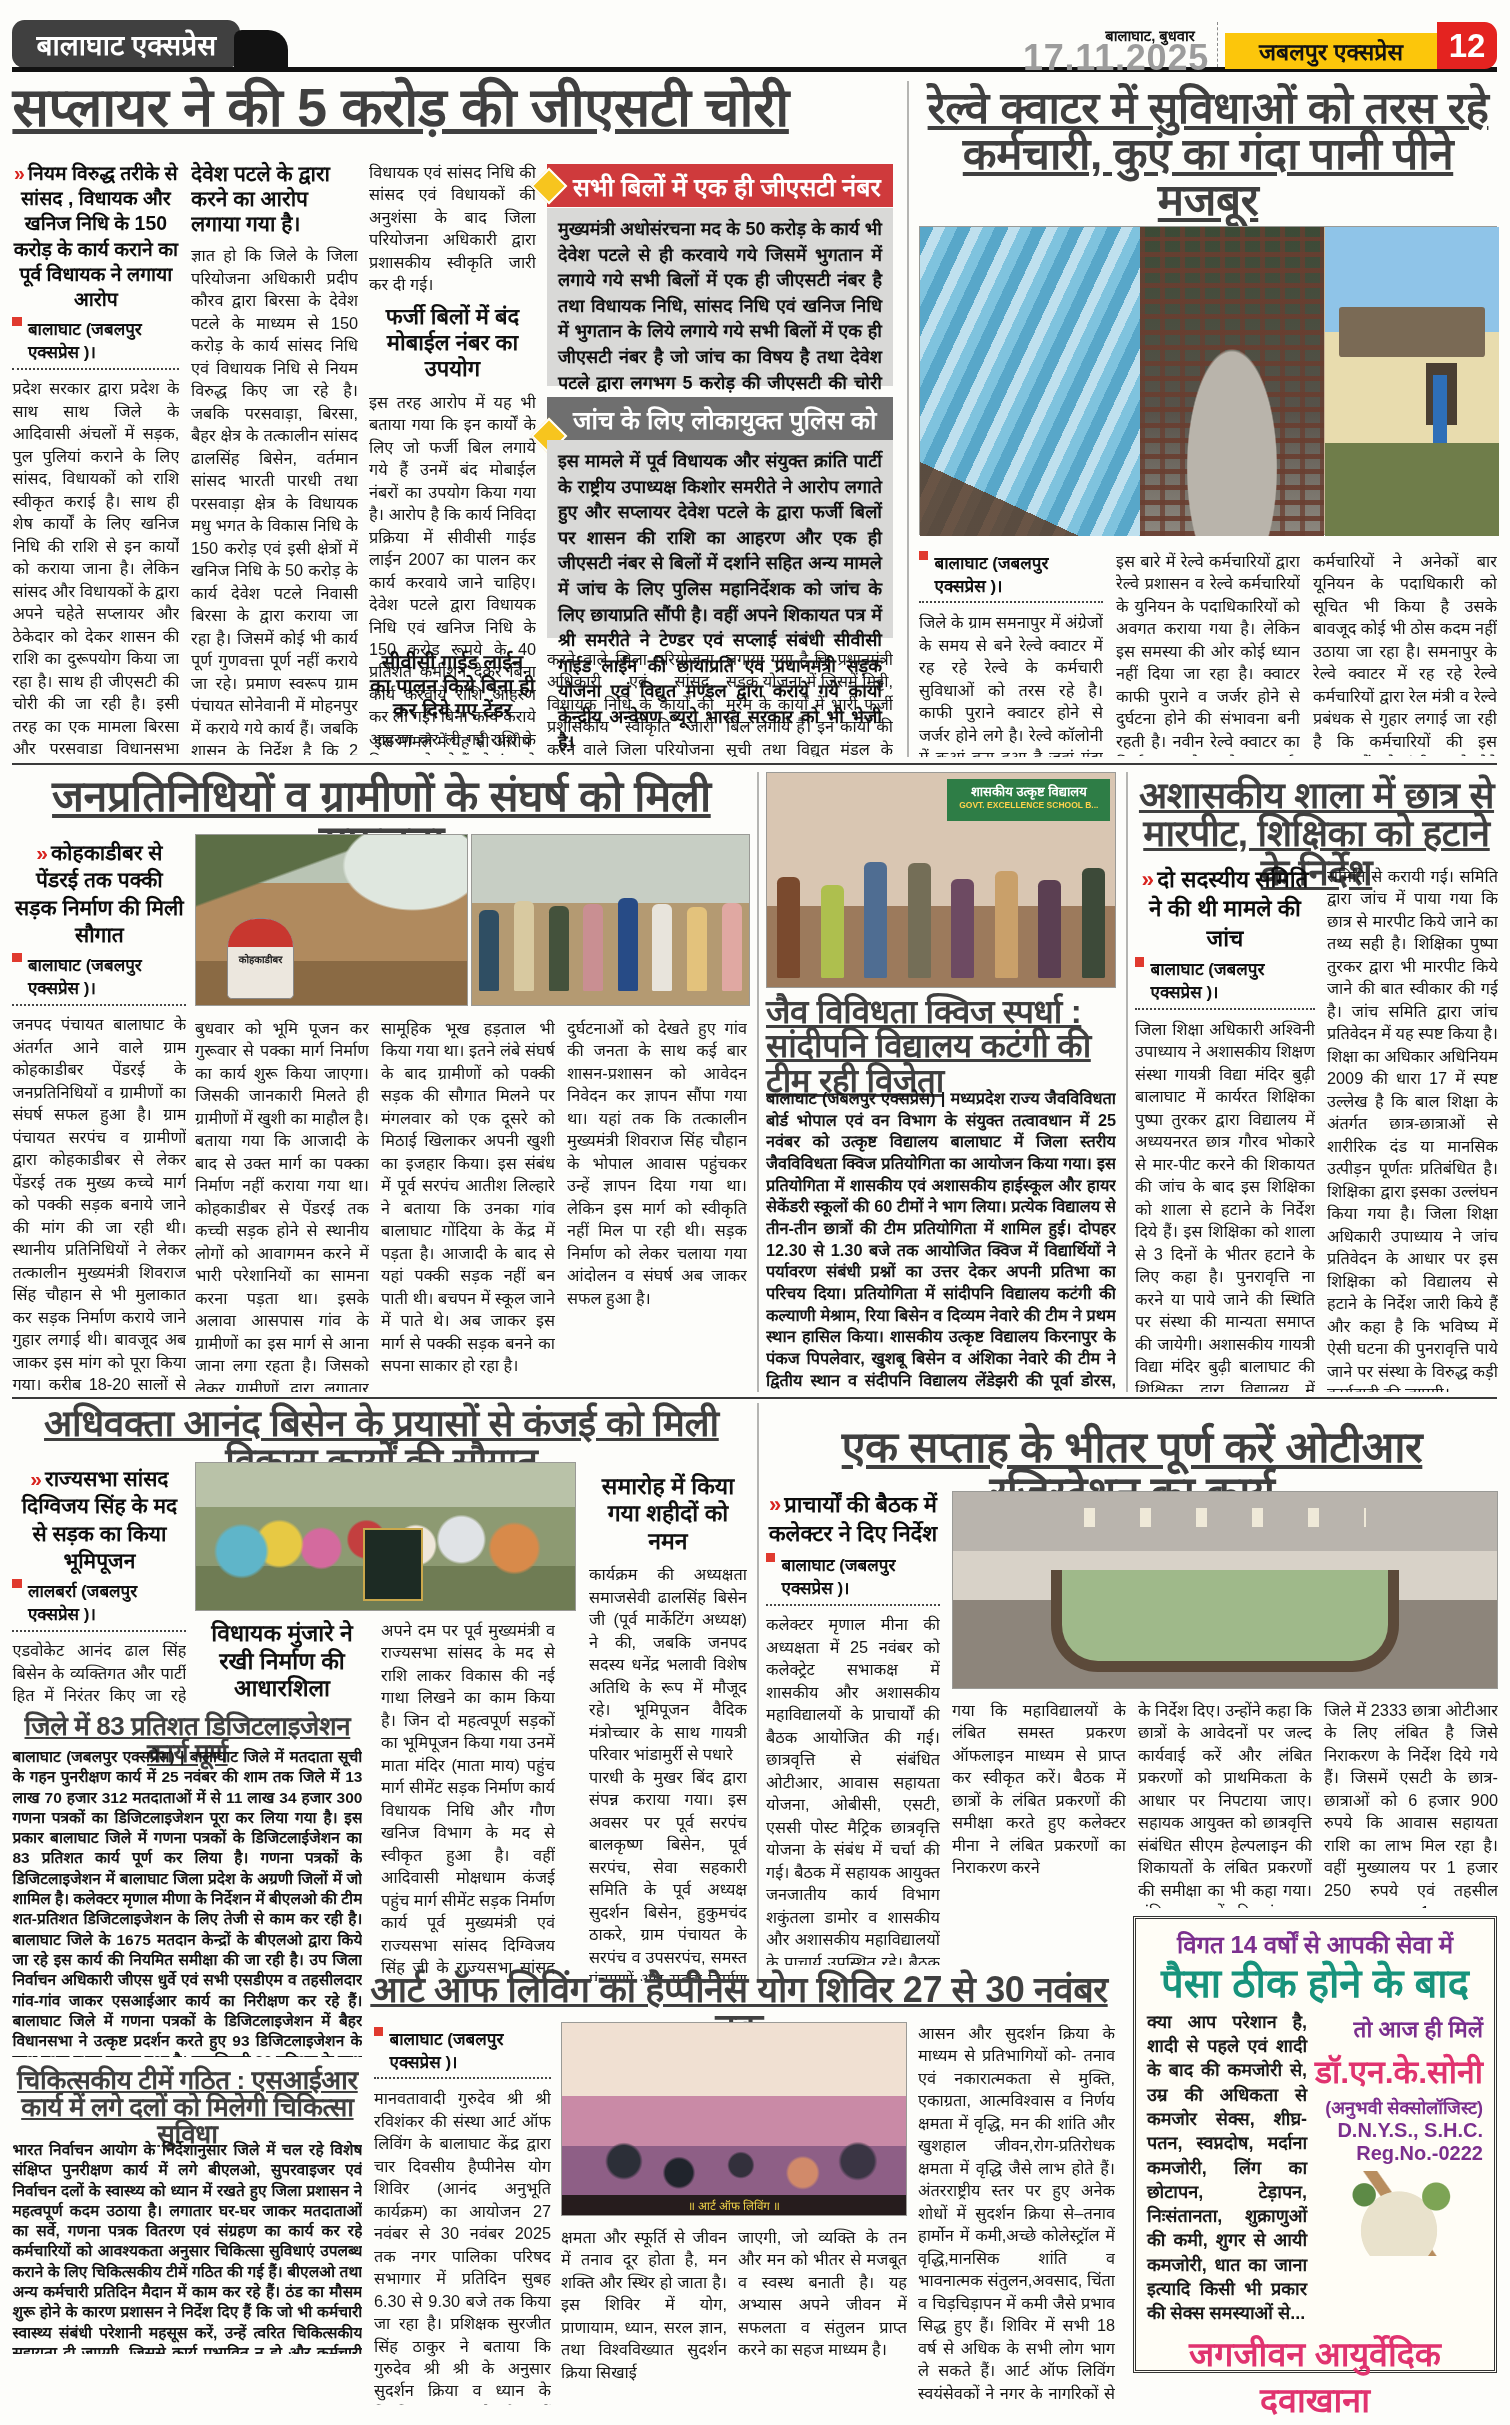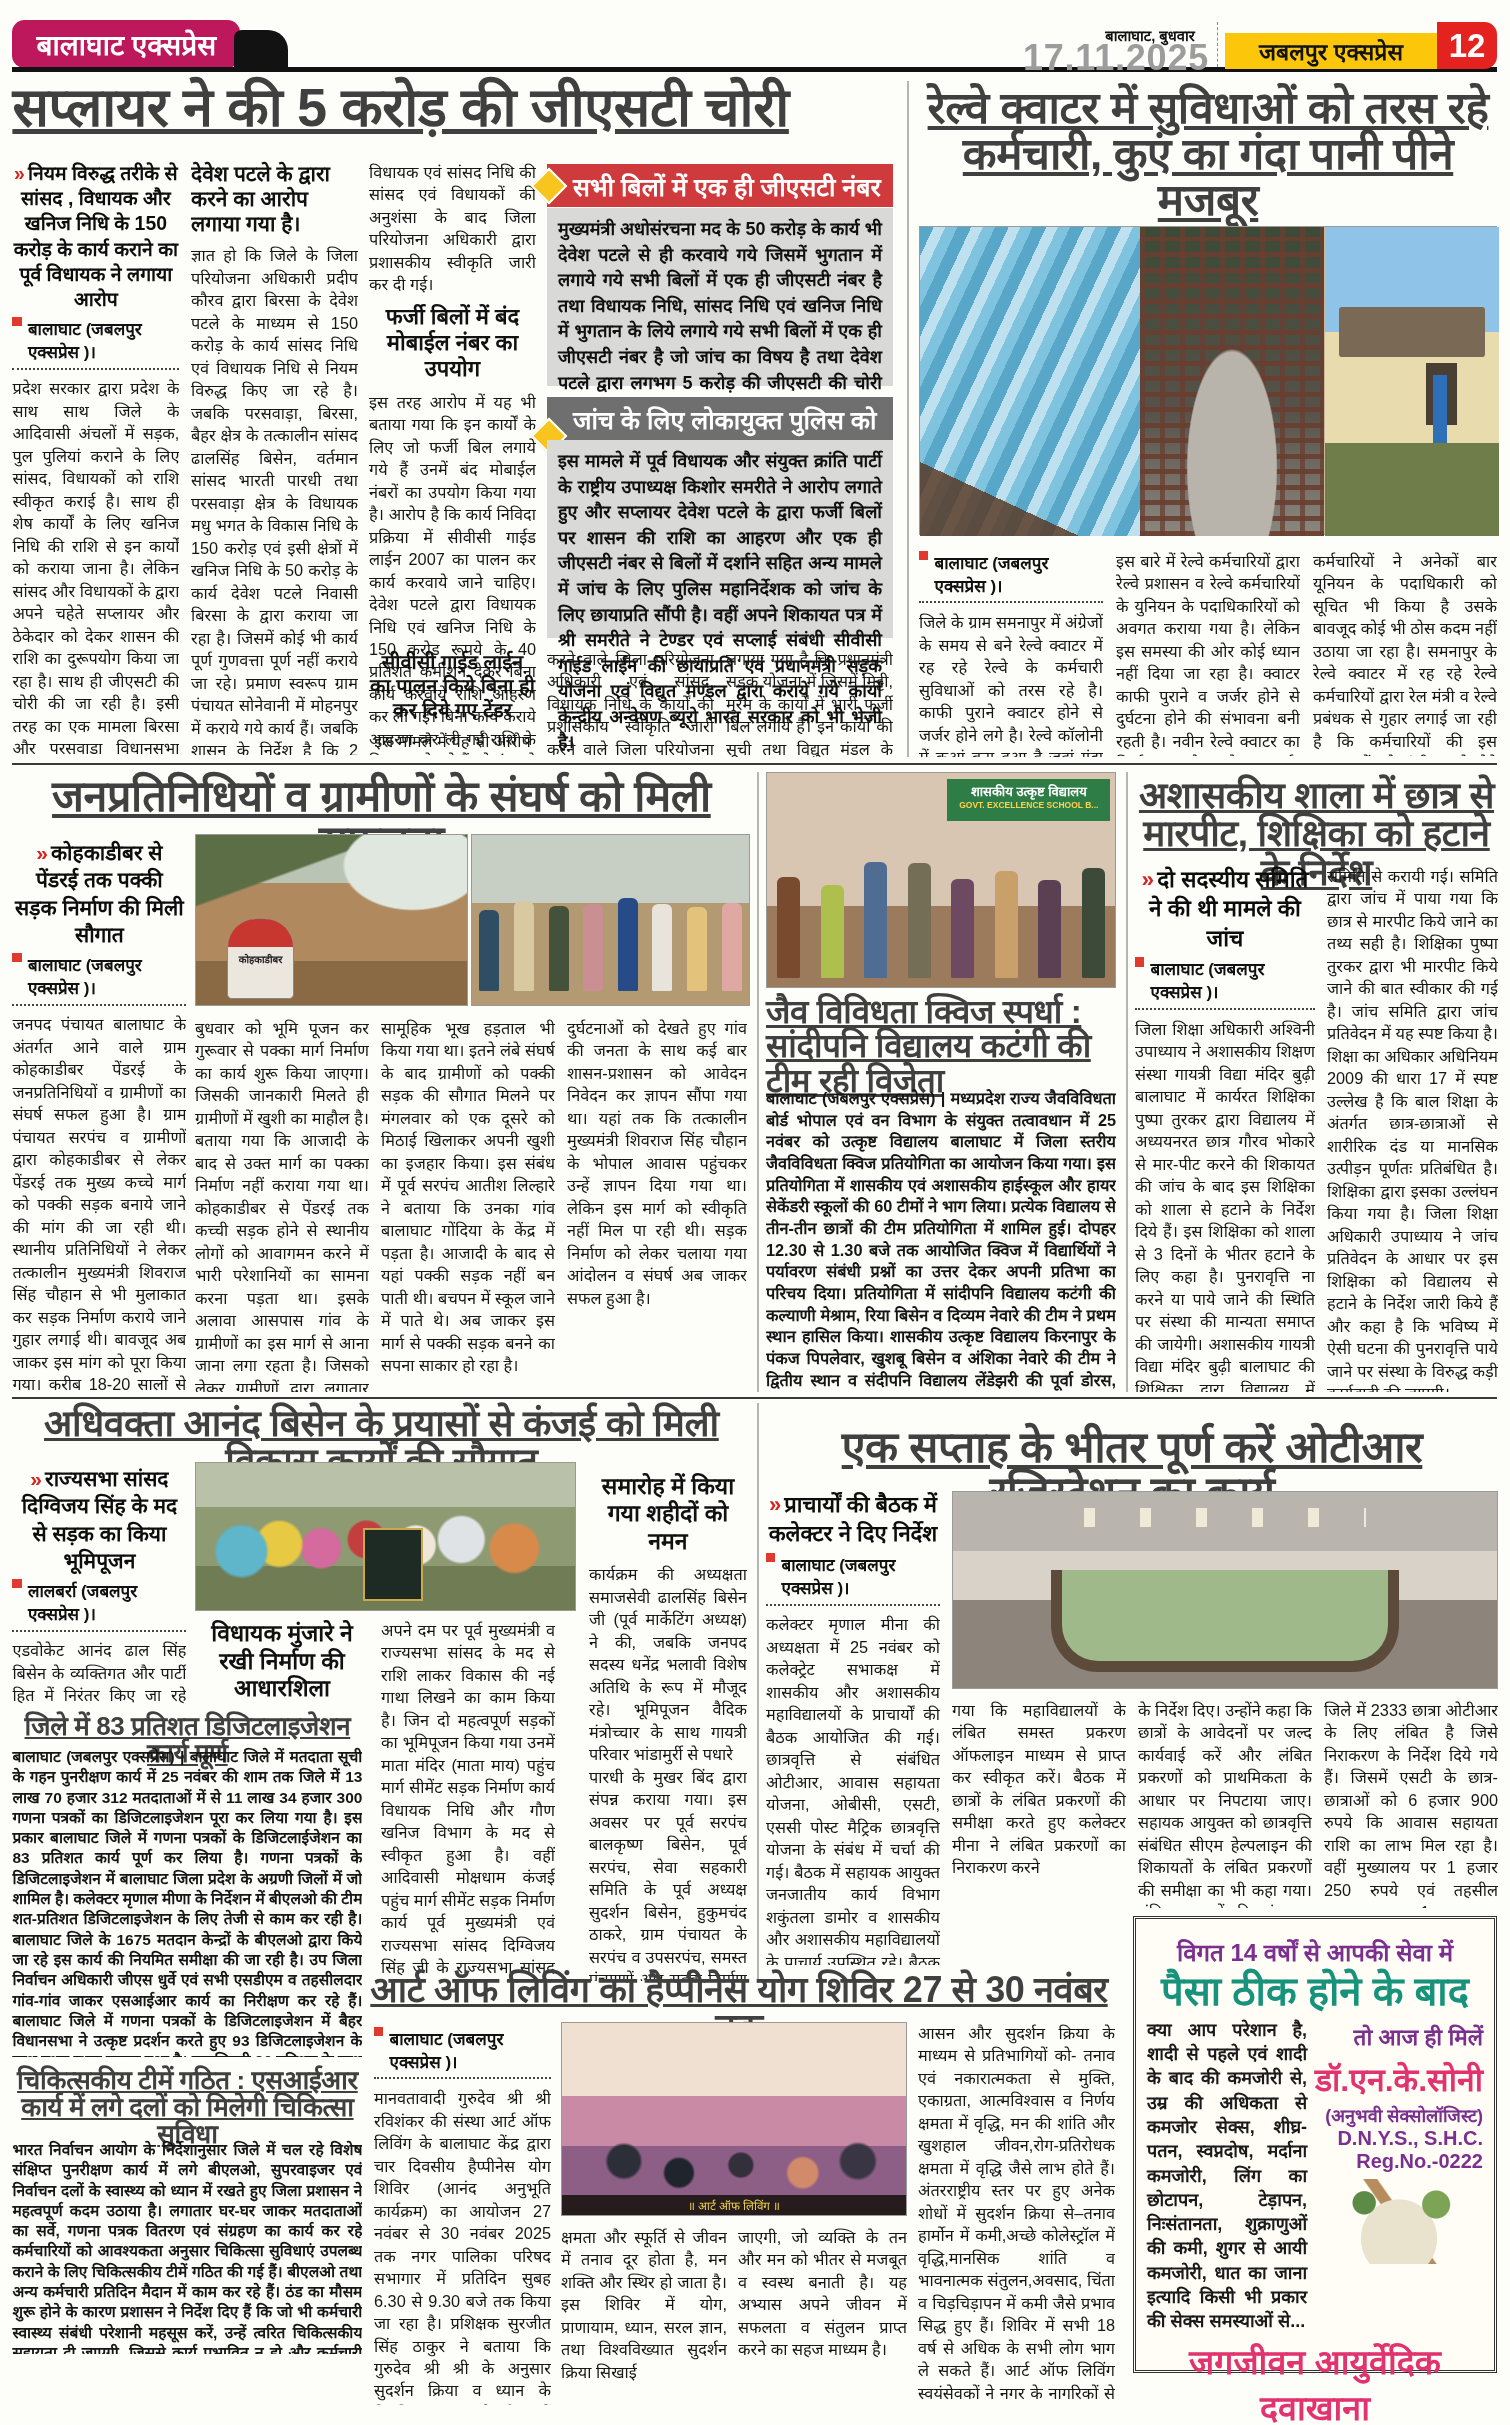--- a/index.html
+++ b/index.html
@@ -36,7 +36,7 @@
 
 <div id="page">
 
-  <div class="abs mast-title" style="left:12.4px; top:20px; width:228px; height:48px; background:#be185d; border-radius:12.4px; font-size:28px;">
+  <div class="abs mast-title" style="left:12.4px; top:20px; width:228px; height:48px; background:#404040; border-radius:12.4px; font-size:28px;">
     <span>बालाघाट एक्सप्रेस</span>
   </div>
   <div class="abs" style="left:234px; top:29.5px; width:54px; height:39px; background:#121212; border-radius:7.8px 20px 0 0;"></div>

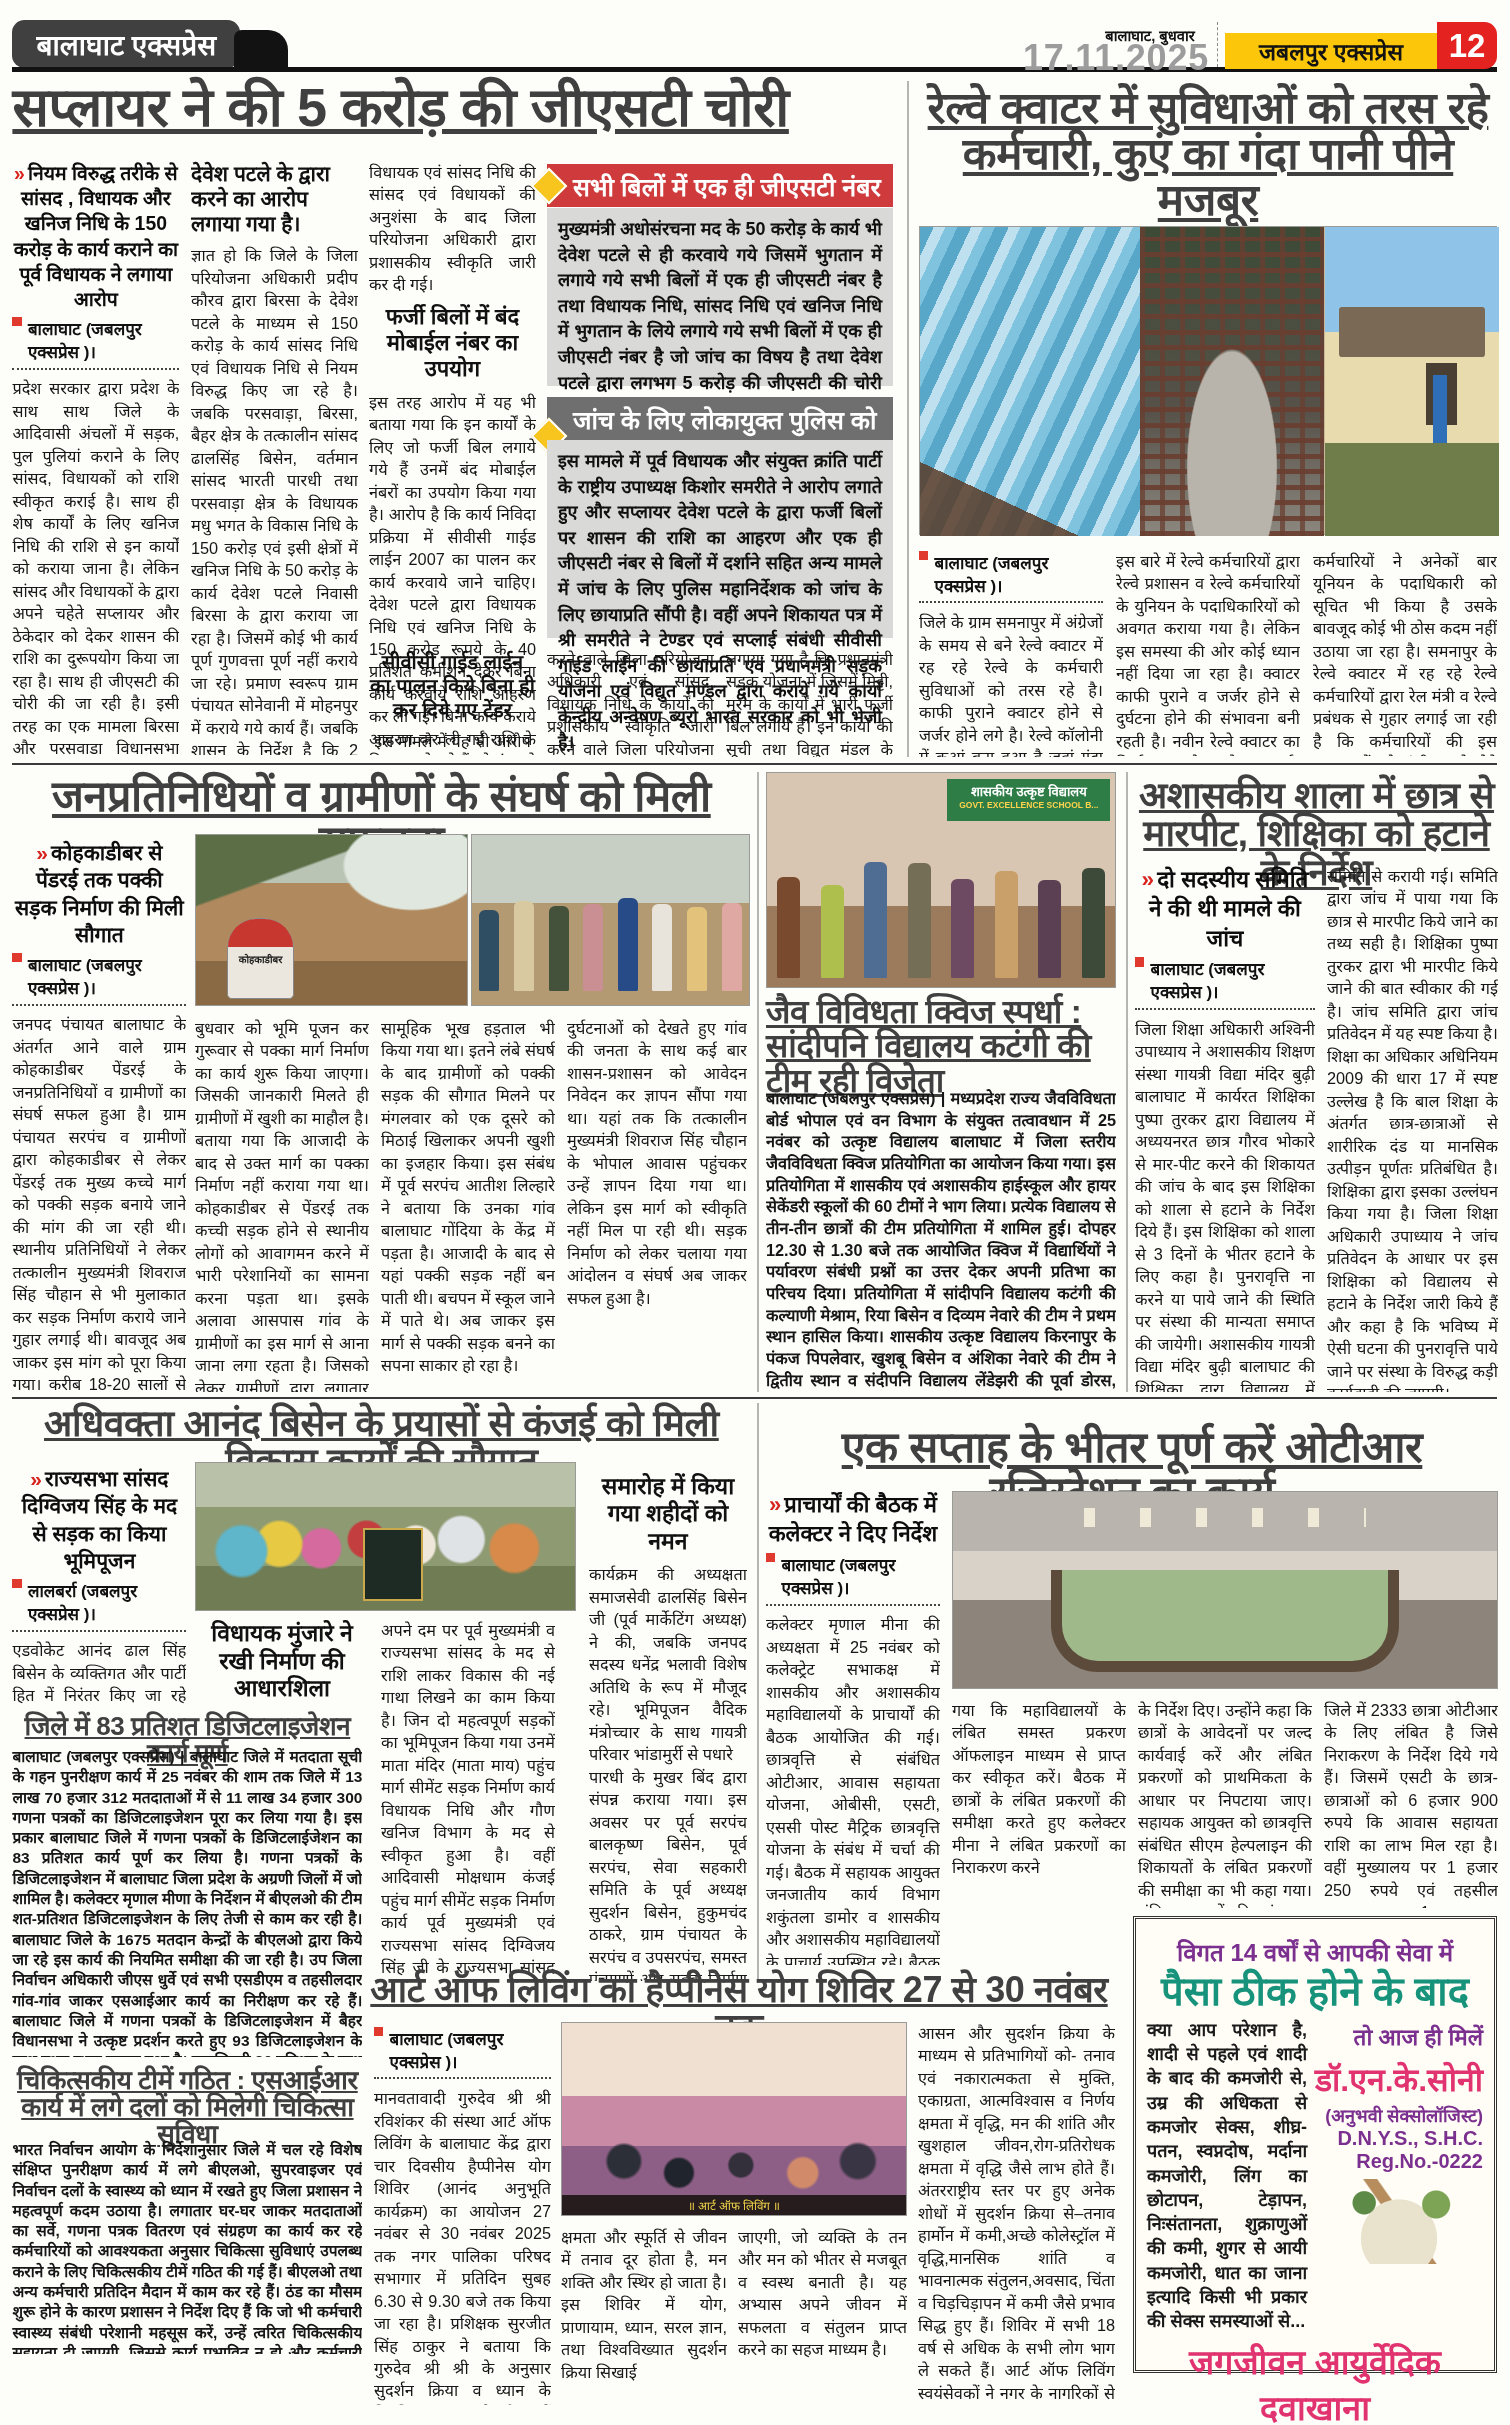--- a/index.html
+++ b/index.html
@@ -329,7 +329,7 @@
   <div class="abs col body-txt" style="left:738px; top:2226px; width:169px; height:177px;">जाएगी, जो व्यक्ति के तन और मन को भीतर से मजबूत व स्वस्थ बनाती है। यह अभ्यास अपने जीवन में सफलता व संतुलन प्राप्त करने का सहज माध्यम है।</div>
   <div class="abs col body-txt" style="left:918px; top:2022px; width:197px; height:381px;">आसन और सुदर्शन क्रिया के माध्यम से प्रतिभागियों को- तनाव एवं नकारात्मकता से मुक्ति, एकाग्रता, आत्मविश्वास व निर्णय क्षमता में वृद्धि, मन की शांति और खुशहाल जीवन,रोग-प्रतिरोधक क्षमता में वृद्धि जैसे लाभ होते हैं। अंतरराष्ट्रीय स्तर पर हुए अनेक शोधों में सुदर्शन क्रिया से–तनाव हार्मोन में कमी,अच्छे कोलेस्ट्रॉल में वृद्धि,मानसिक शांति व भावनात्मक संतुलन,अवसाद, चिंता व चिड़चिड़ापन में कमी जैसे प्रभाव सिद्ध हुए हैं। शिविर में सभी 18 वर्ष से अधिक के सभी लोग भाग ले सकते हैं। आर्ट ऑफ लिविंग स्वयंसेवकों ने नगर के नागरिकों से इस जीवन उपयोगी शिविर का लाभ अवश्य उठाने की अपील की है।</div>
 
-  <div class="abs" style="left:1133px; top:1916px; width:364px; height:457px; background:#fffdf6; border:3.9px double #333; padding:16px 11px;">
+  <div class="abs" style="left:1133px; top:1916px; width:364px; height:457px; background:#fffdf6; border:3.9px double #333; padding:8px 11px;">
     <div style="color:#7b2f8e; font-weight:800; font-size:24px; text-align:center;">विगत 14 वर्षों से आपकी सेवा में</div>
     <div style="color:#17937c; font-weight:800; font-size:40px; text-align:center; line-height:1.05; margin:1.6px 0 6.2px 0;">पैसा ठीक होने के बाद</div>
     <div style="display:flex; gap:7.8px;">

